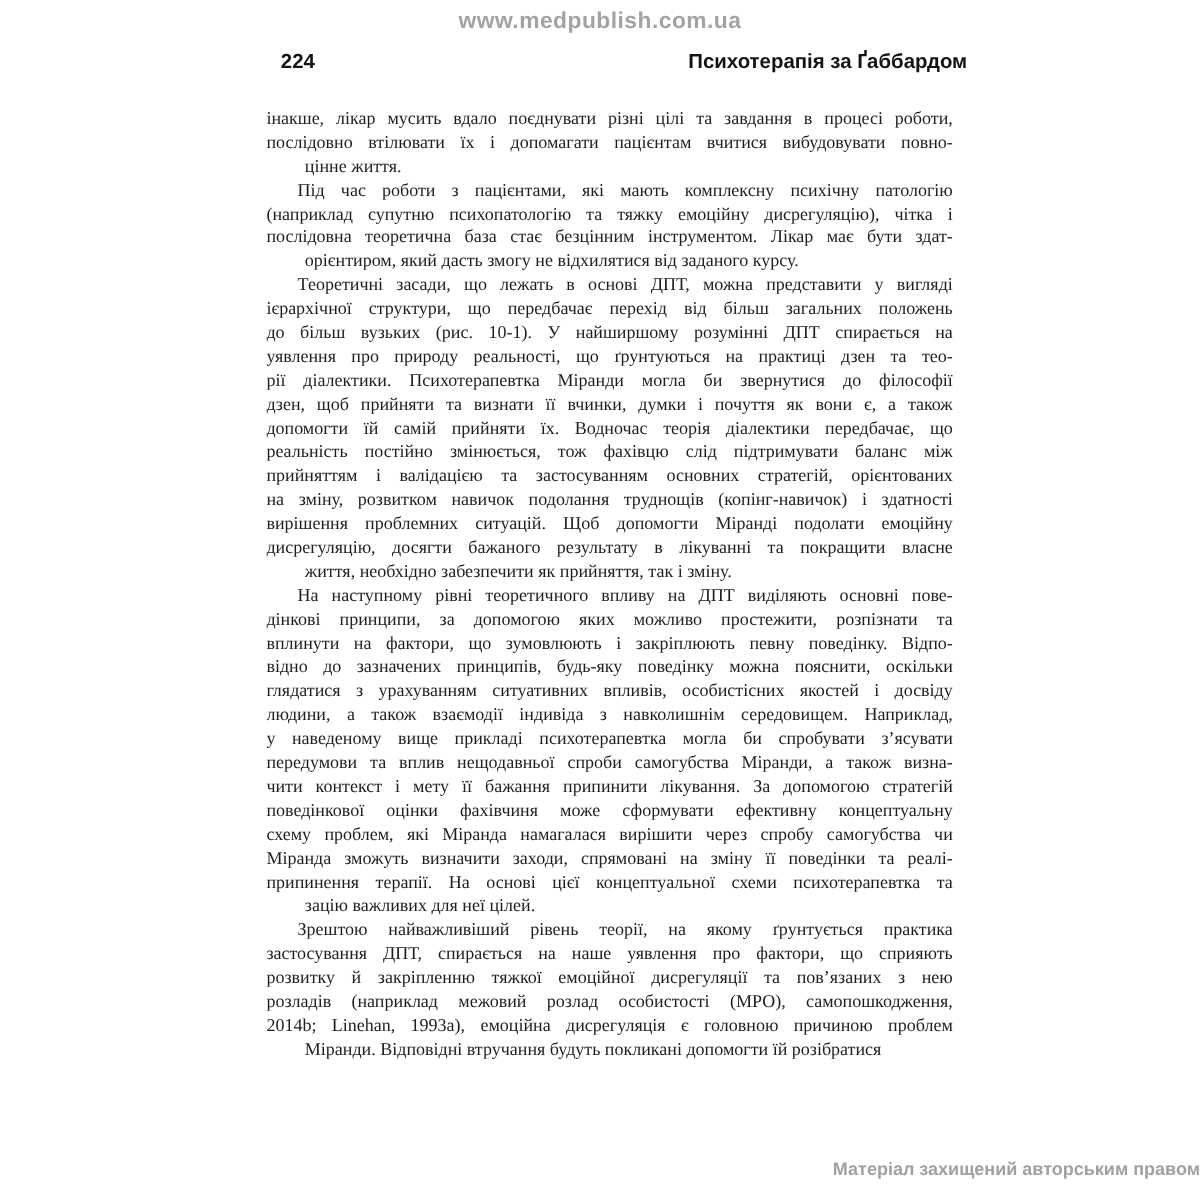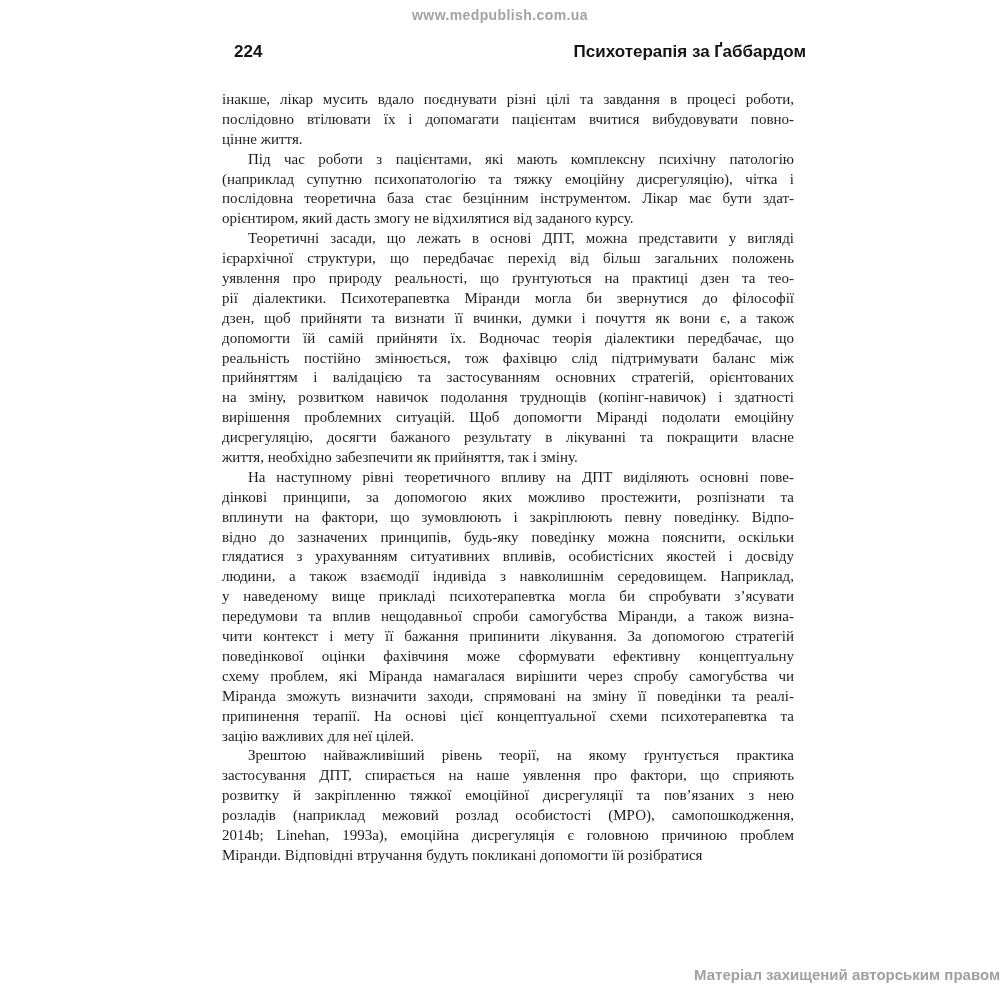--- a/index.html
+++ b/index.html
@@ -22,7 +22,7 @@
     text-align: center;
     font-family: "Liberation Sans", sans-serif;
     font-weight: bold;
-    font-size: 14px;
+    font-size: 19px;
     letter-spacing: 0.4px;
     color: #a3a3a3;
   }

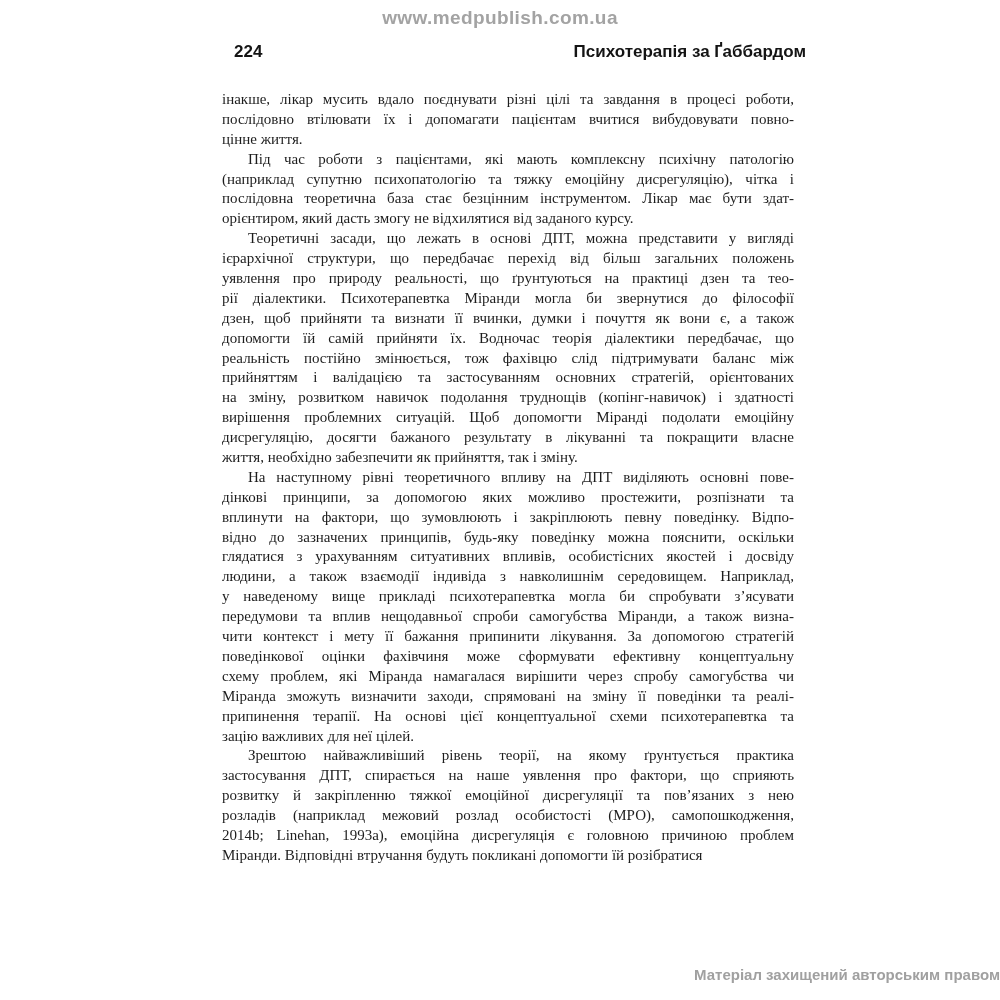--- a/index.html
+++ b/index.html
@@ -62,6 +62,7 @@
   }
   .line.last {
     text-align-last: left;
+    margin-left: 32px;
   }
   .para.indent .line:first-child {
     text-indent: 26px;

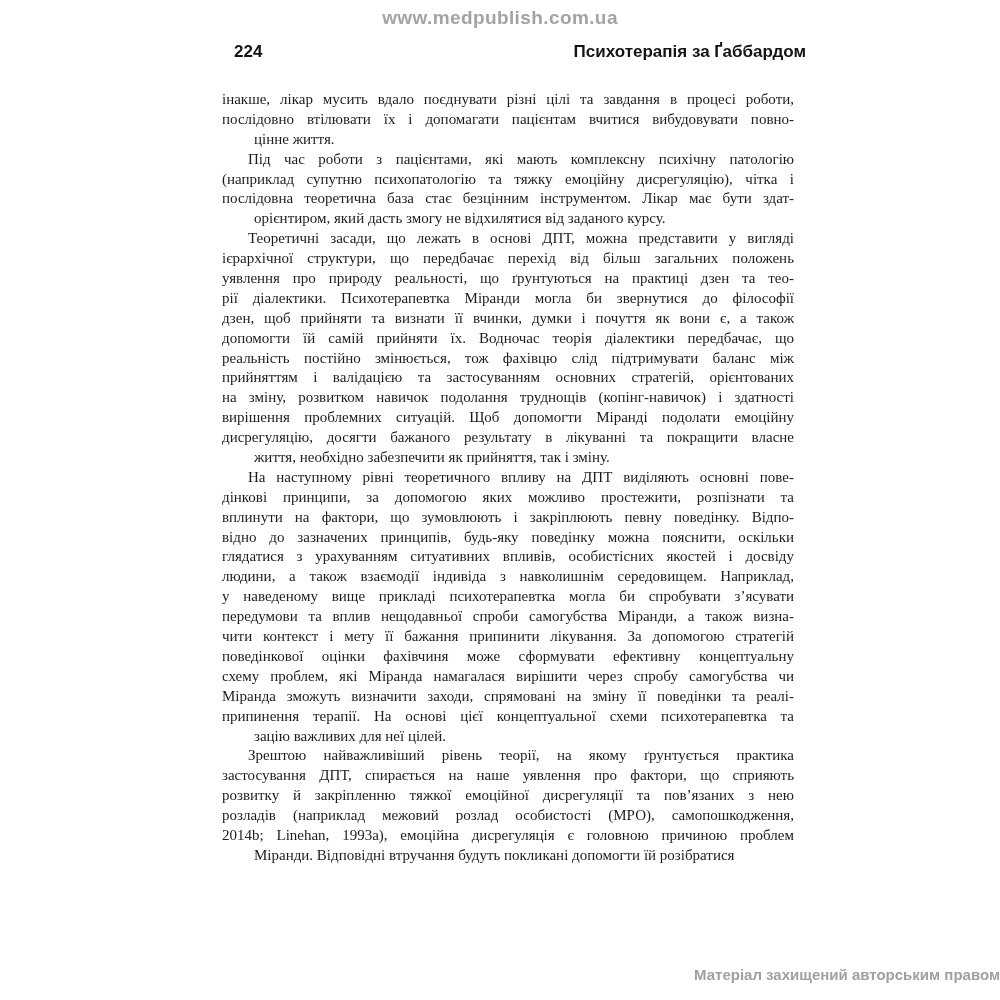--- a/index.html
+++ b/index.html
@@ -106,6 +106,7 @@
       <div class="para indent">
         <div class="line">Теоретичні засади, що лежать в основі ДПТ, можна представити у вигляді</div>
         <div class="line">ієрархічної структури, що передбачає перехід від більш загальних положень</div>
+        <div class="line">до більш вузьких (рис. 10-1). У найширшому розумінні ДПТ спирається на</div>
         <div class="line">уявлення про природу реальності, що ґрунтуються на практиці дзен та тео-</div>
         <div class="line">рії діалектики. Психотерапевтка Міранди могла би звернутися до філософії</div>
         <div class="line">дзен, щоб прийняти та визнати її вчинки, думки і почуття як вони є, а також</div>

